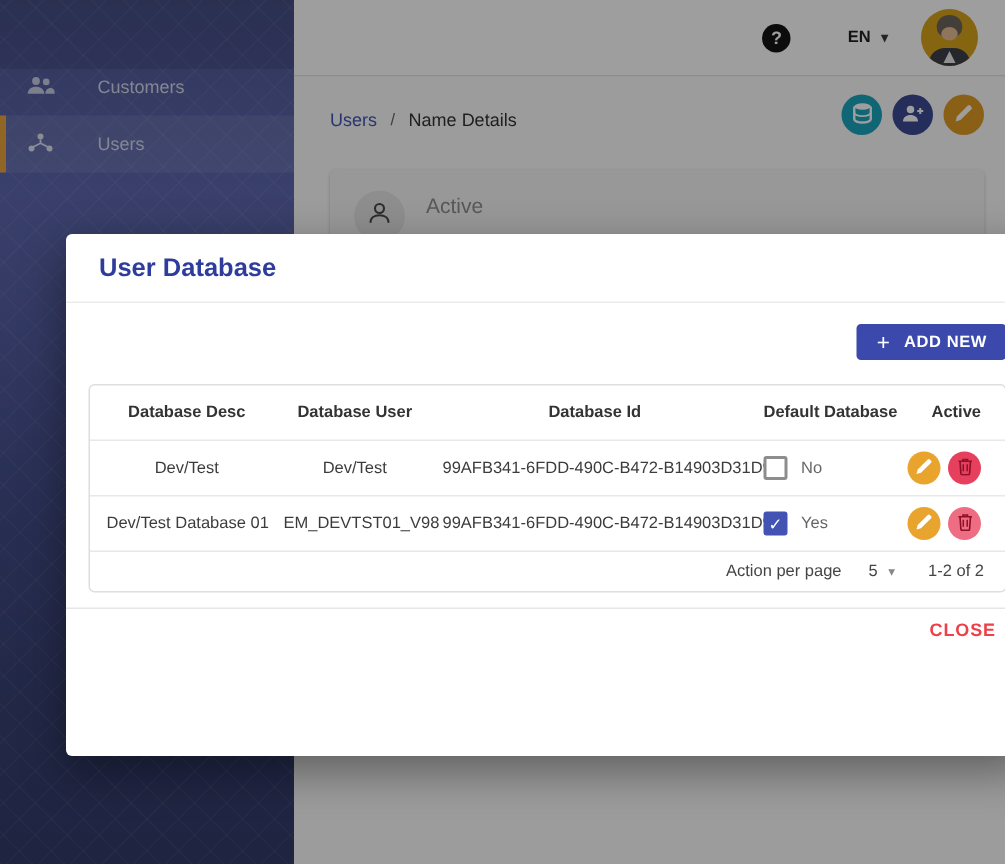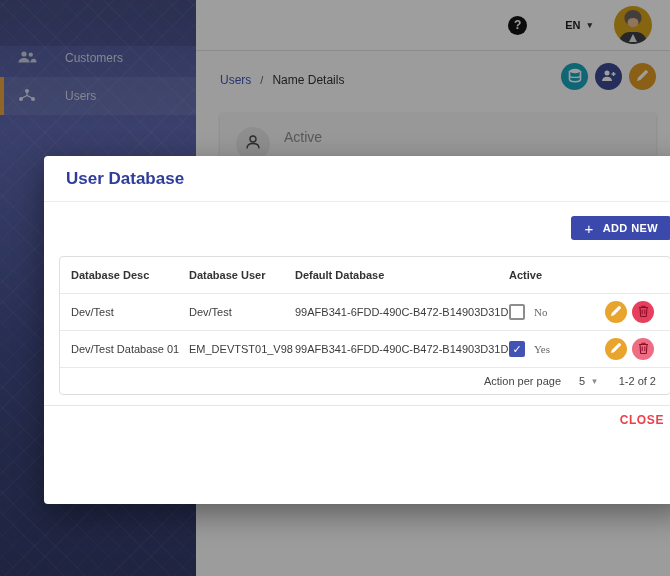--- a/index.html
+++ b/index.html
@@ -73,7 +73,7 @@
 
   .table{position:absolute;left:15px;right:15px;top:100px;border:1px solid #dedede;
     border-radius:4px;overflow:hidden;background:#fff;}
-  .trow{display:grid;grid-template-columns:118px 106px 214px 96px 1fr;align-items:center;height:36px;}
+  .trow{display:grid;grid-template-columns:118px 106px 214px 96px 1fr;align-items:center;height:36px;text-align:center;}
   .trow > div{padding-left:11px;white-space:nowrap;}
   .thead{font-size:11px;font-weight:bold;color:#333;}
   .tbody-row{border-top:1px solid #e8e8e8;font-size:11px;color:#3c3c3c;}

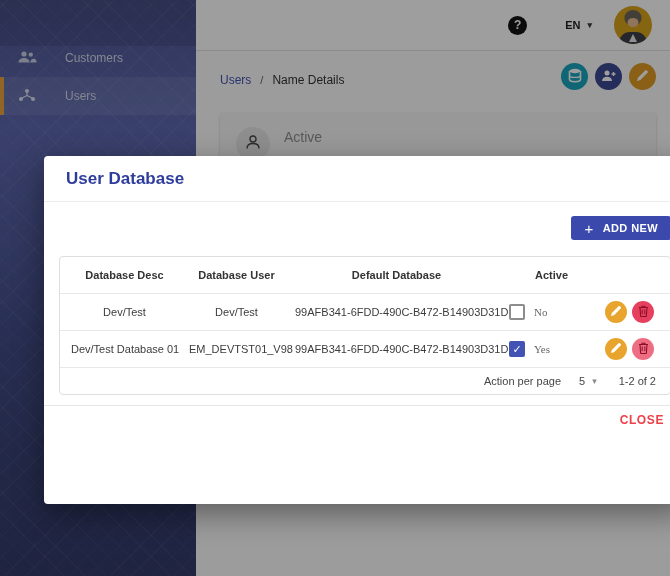--- a/index.html
+++ b/index.html
@@ -212,6 +212,7 @@
       <div class="trow thead">
         <div>Database Desc</div>
         <div>Database User</div>
+        <div>Database Id</div>
         <div>Default Database</div>
         <div>Active</div>
       </div>

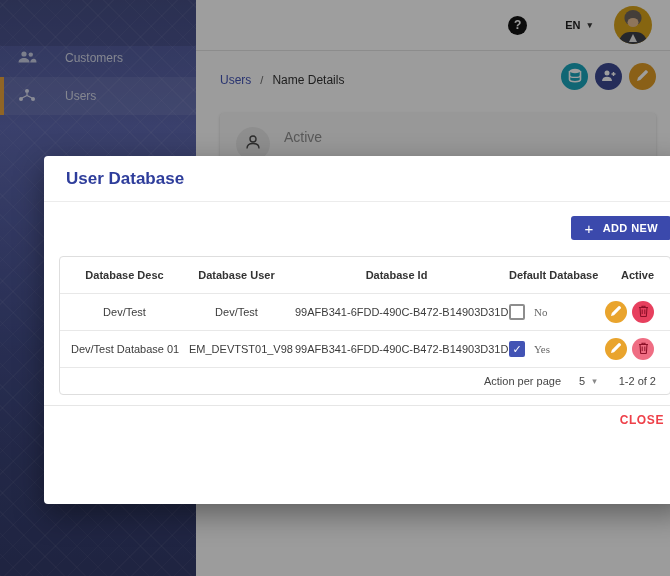--- a/index.html
+++ b/index.html
@@ -82,7 +82,7 @@
     cursor:pointer;background:#fff;flex:none;}
   .checkbox.checked{background:#4253b4;border-color:#4253b4;color:#fff;display:flex;
     align-items:center;justify-content:center;font-size:11px;}
-  .def-label{color:#666;font-family:Liberation Serif, serif;}
+  .def-label{color:#666;}
   .cell-action{display:flex;gap:5px;}
   .row-btn{width:22px;height:22px;border-radius:50%;display:flex;align-items:center;
     justify-content:center;border:none;cursor:pointer;padding:0;flex:none;}

